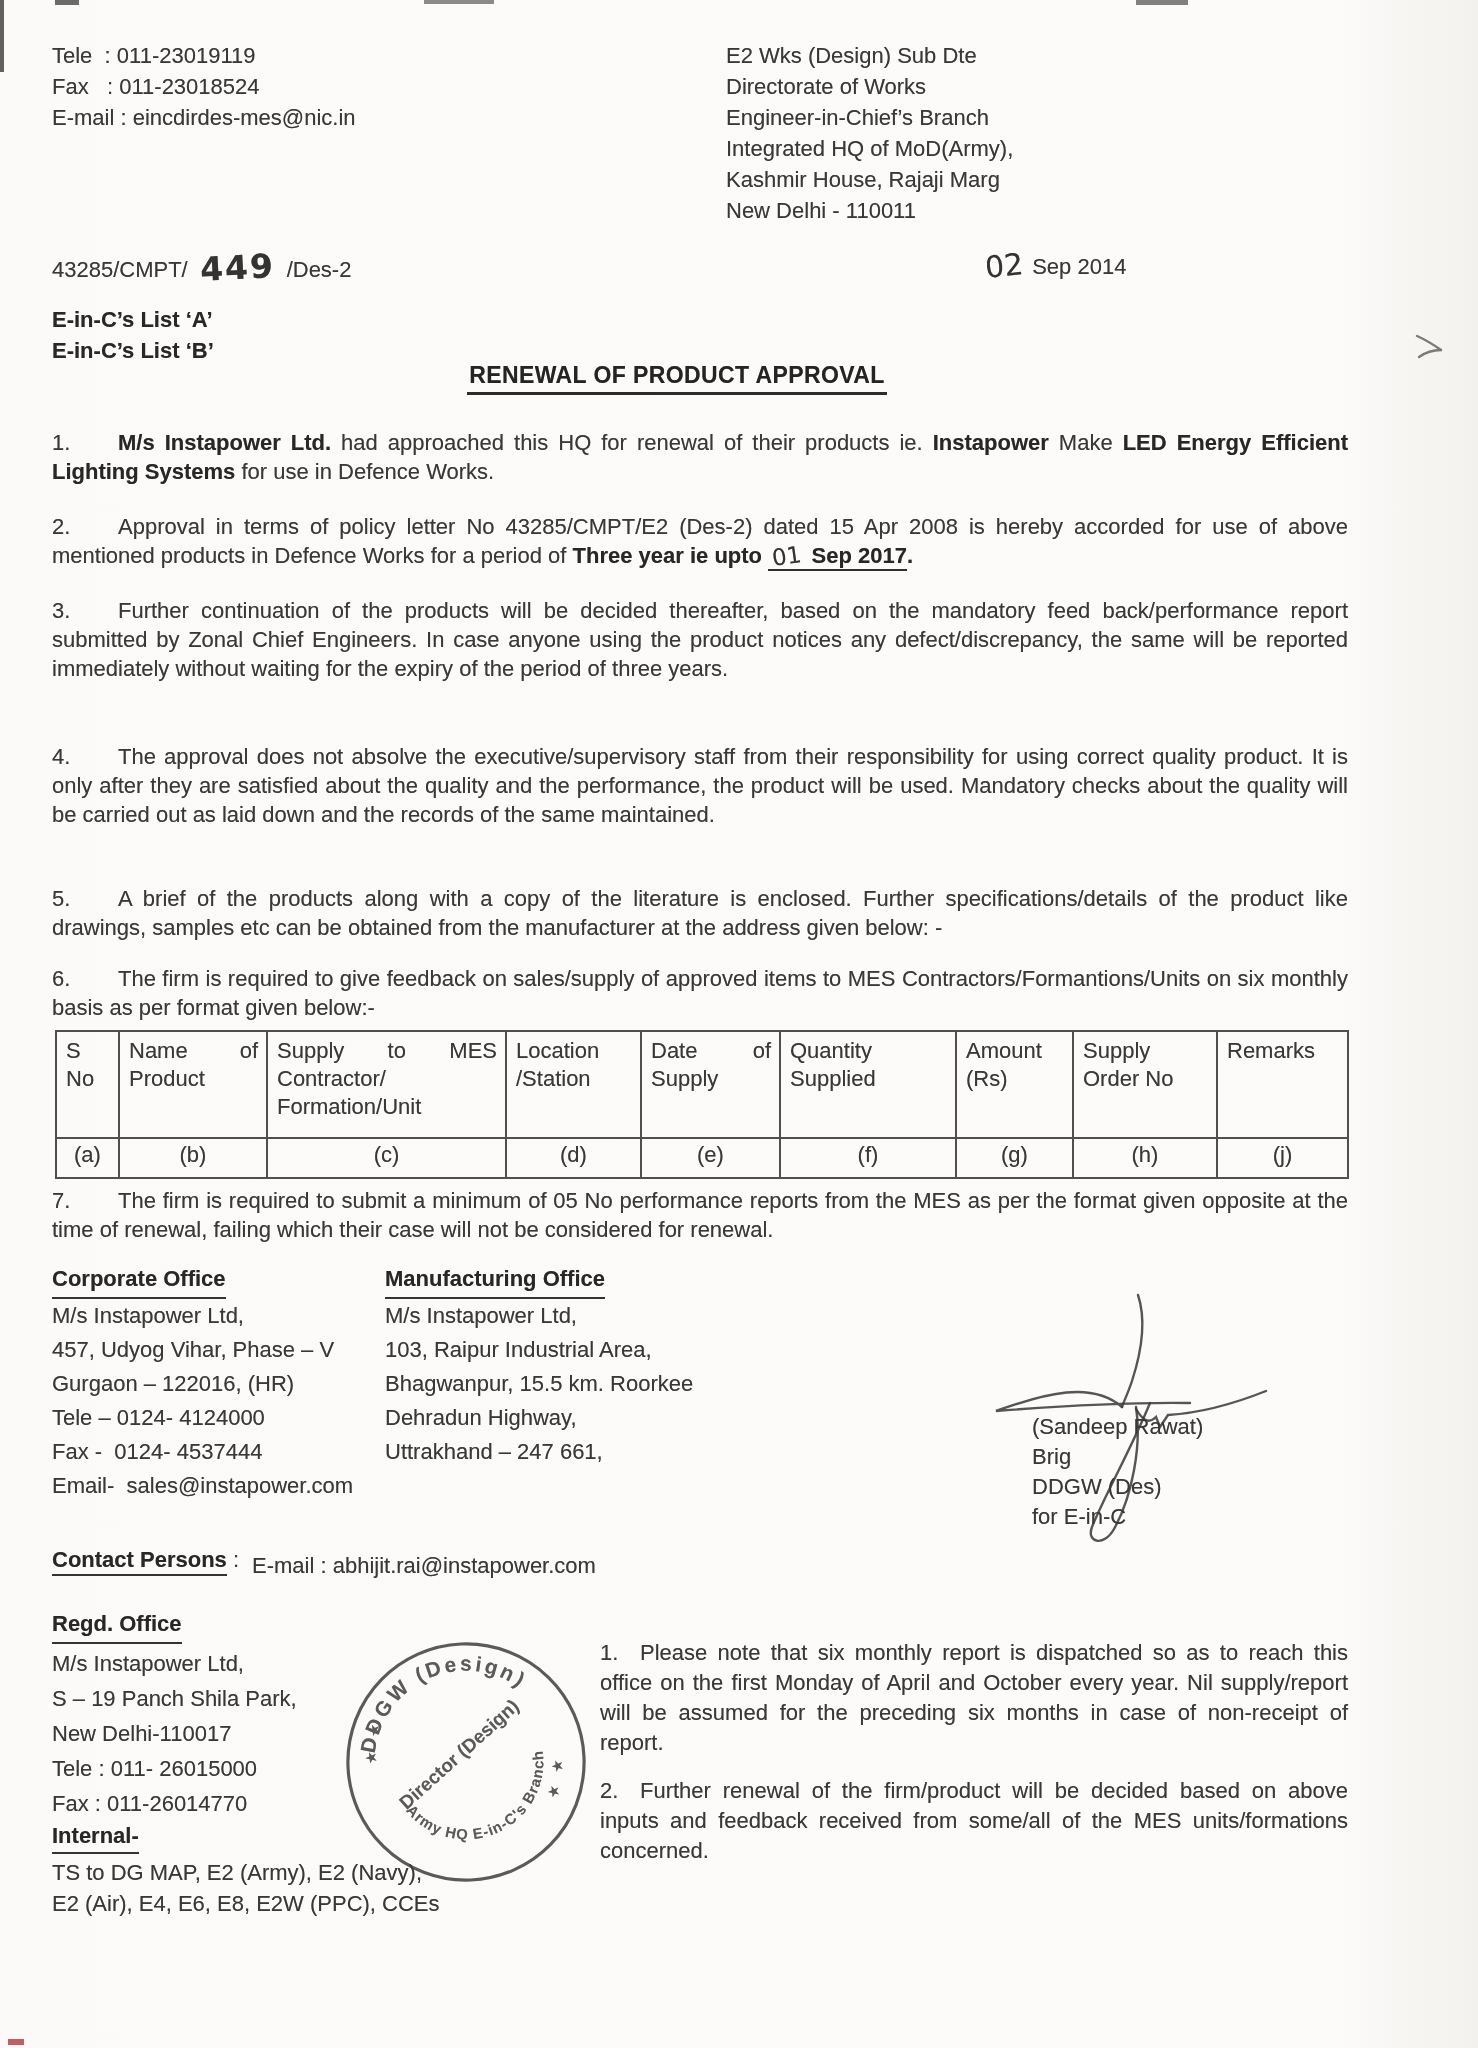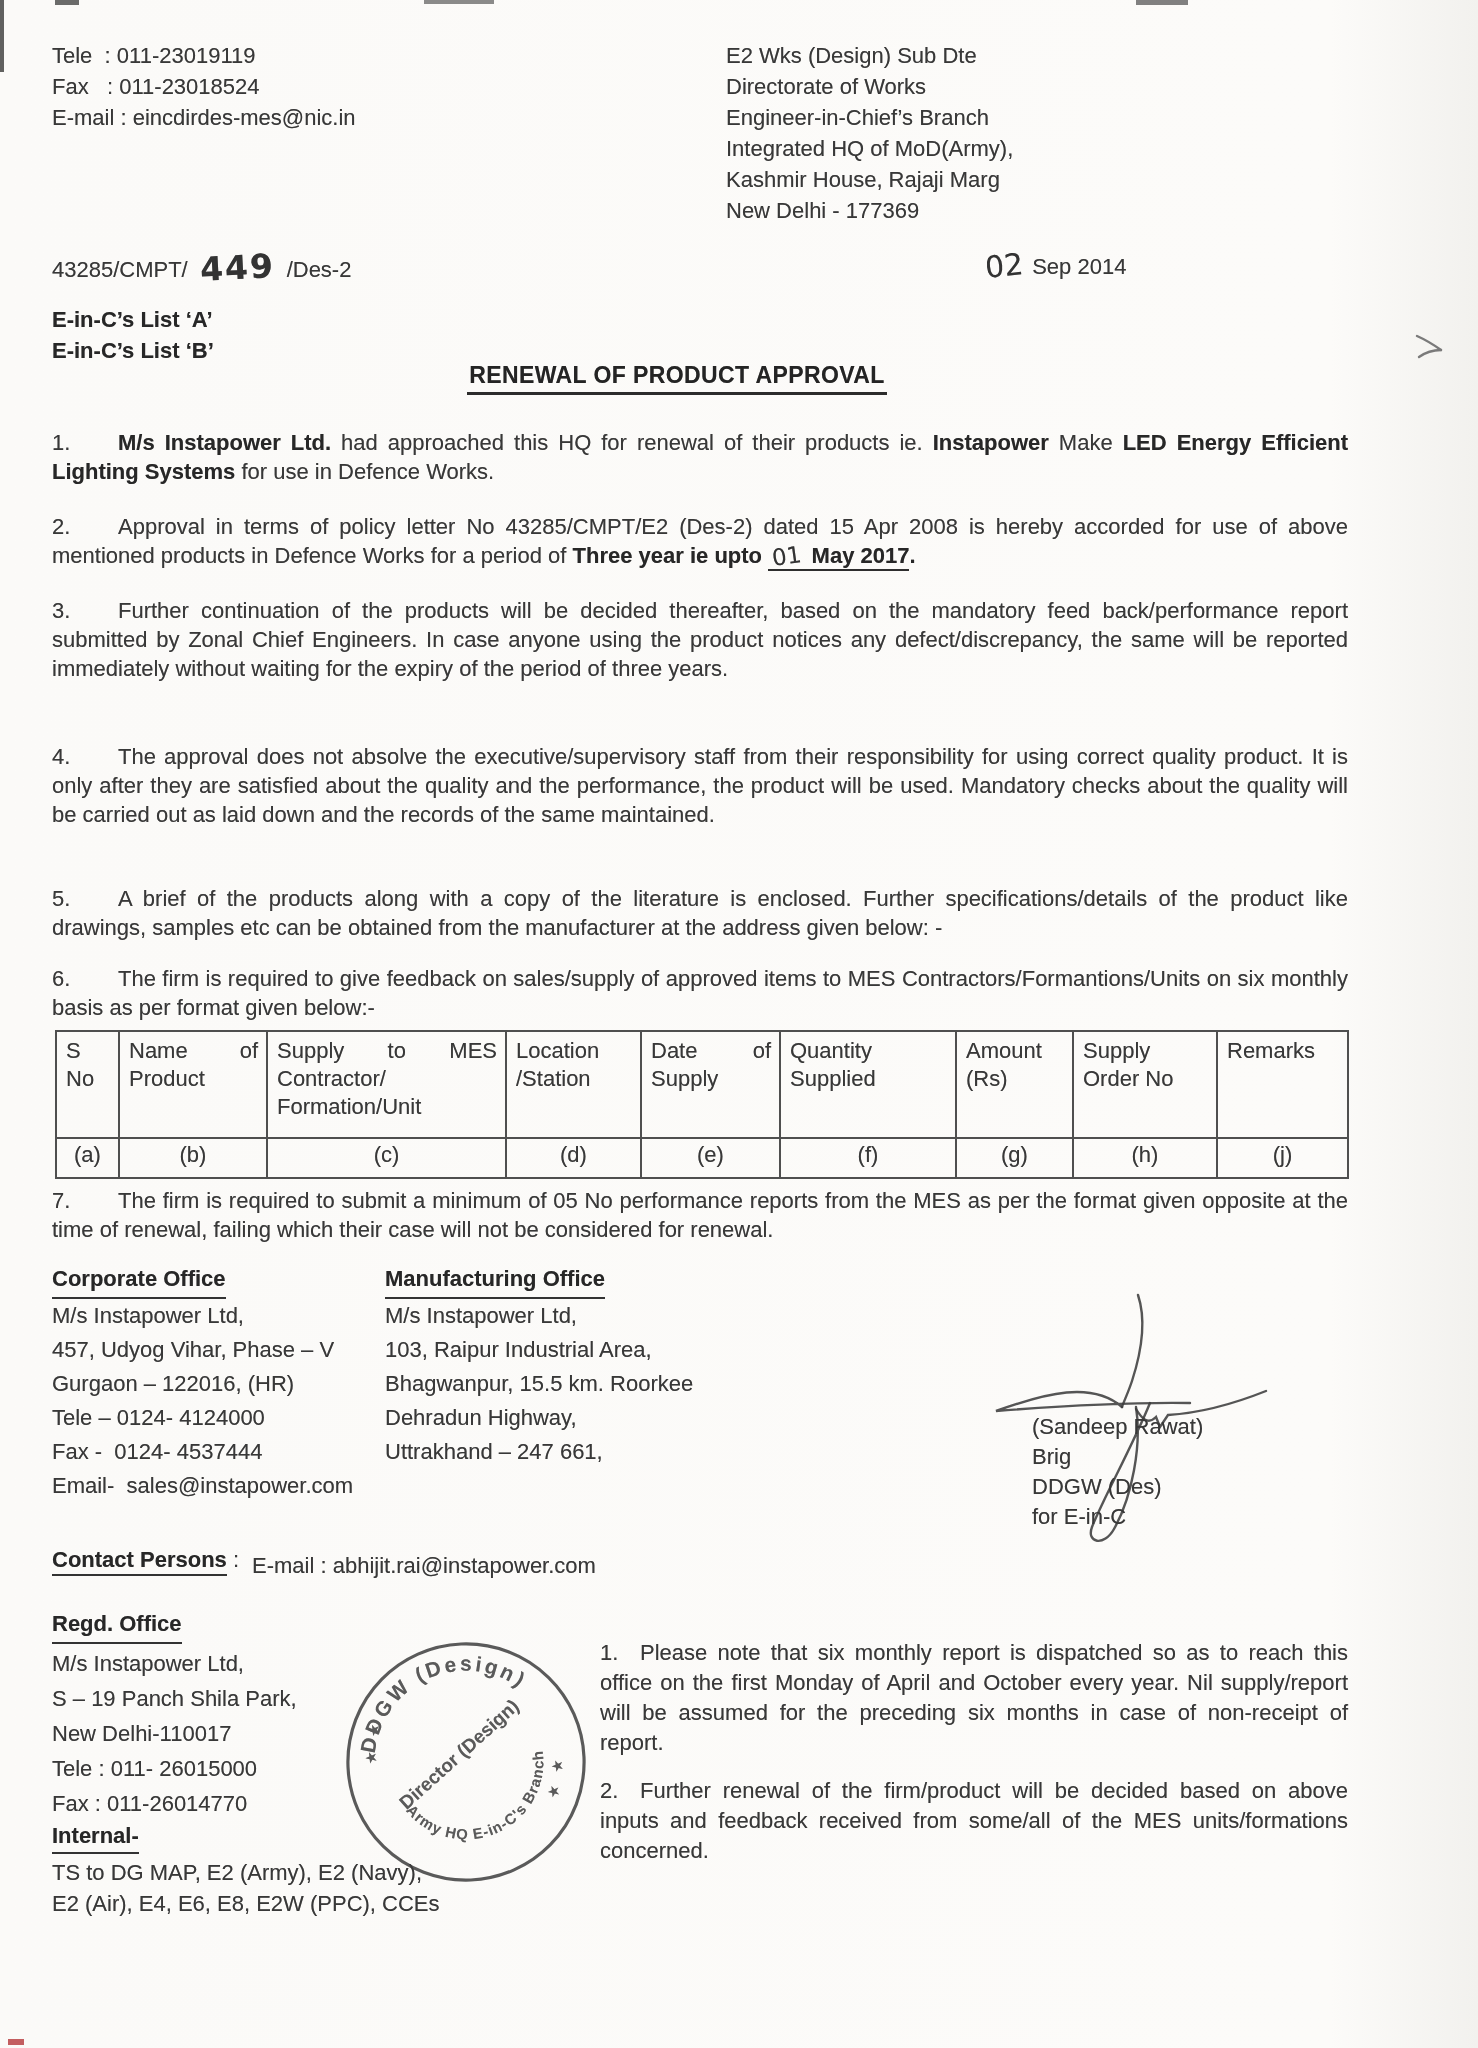--- a/index.html
+++ b/index.html
@@ -69,7 +69,7 @@
     <div>Engineer-in-Chief’s Branch</div>
     <div>Integrated HQ of MoD(Army),</div>
     <div>Kashmir House, Rajaji Marg</div>
-    <div>New Delhi - 177369</div>
+    <div>New Delhi - 110011</div>
   </div>
 
   <div class="abs" style="left:52px;top:246px;">

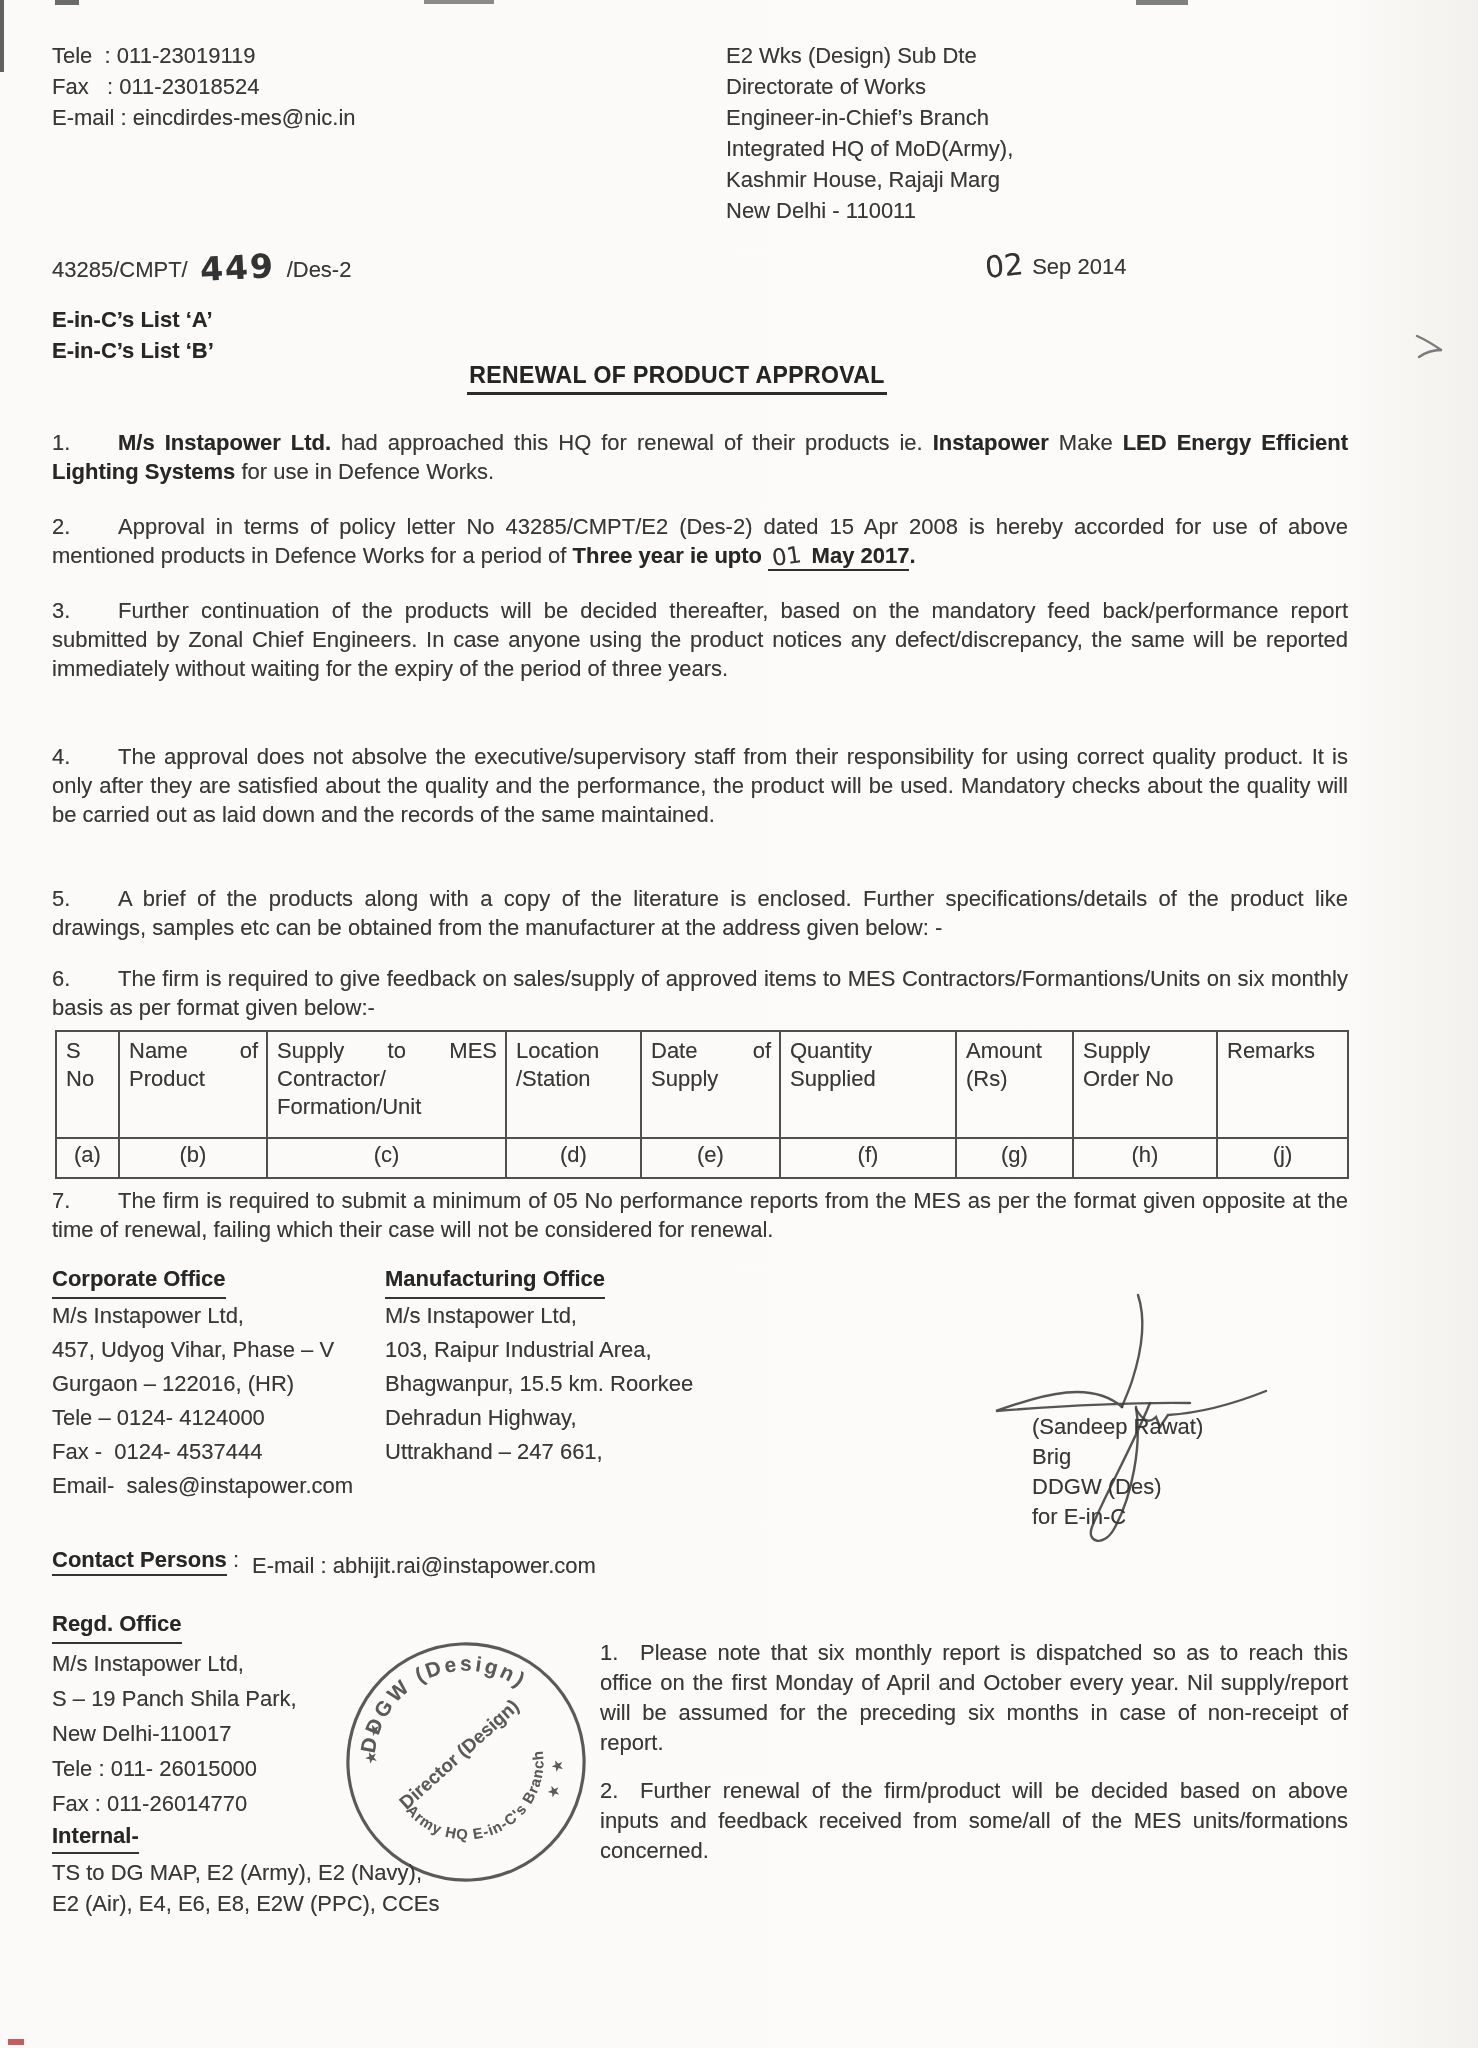--- a/index.html
+++ b/index.html
@@ -93,7 +93,7 @@
   </div>
 
   <div class="para" style="top:512px;">
-    <span class="pnum">2.</span><span>Approval in terms of policy letter No 43285/CMPT/E2 (Des-2) dated 15 Apr 2008 is hereby accorded for use of above mentioned products in Defence Works  for a period of </span><span class="b">Three year ie upto </span><span class="u2"><span class="hw hw-d2">01</span><span class="b"> May 2017</span></span><span class="b">.</span>
+    <span class="pnum">2.</span><span>Approval in terms of policy letter No 43285/CMPT/E2 (Des-2) dated 15 Apr 2008 is hereby accorded for use of above mentioned products in Defence Works  for a period of </span><span class="b">Three year ie upto </span><span class="u2"><span class="hw hw-d2">01</span><span class="b"> Sep 2017</span></span><span class="b">.</span>
   </div>
 
   <div class="para" style="top:596px;">

